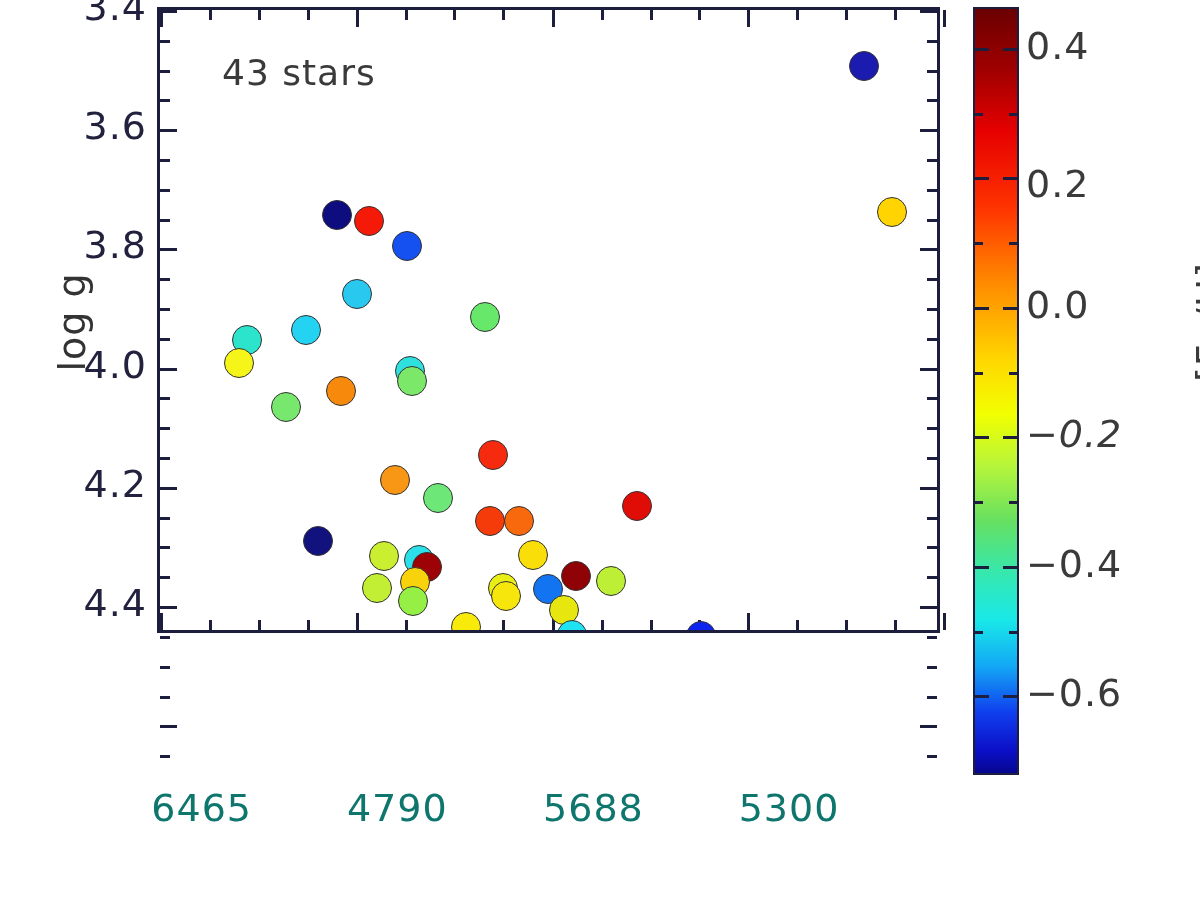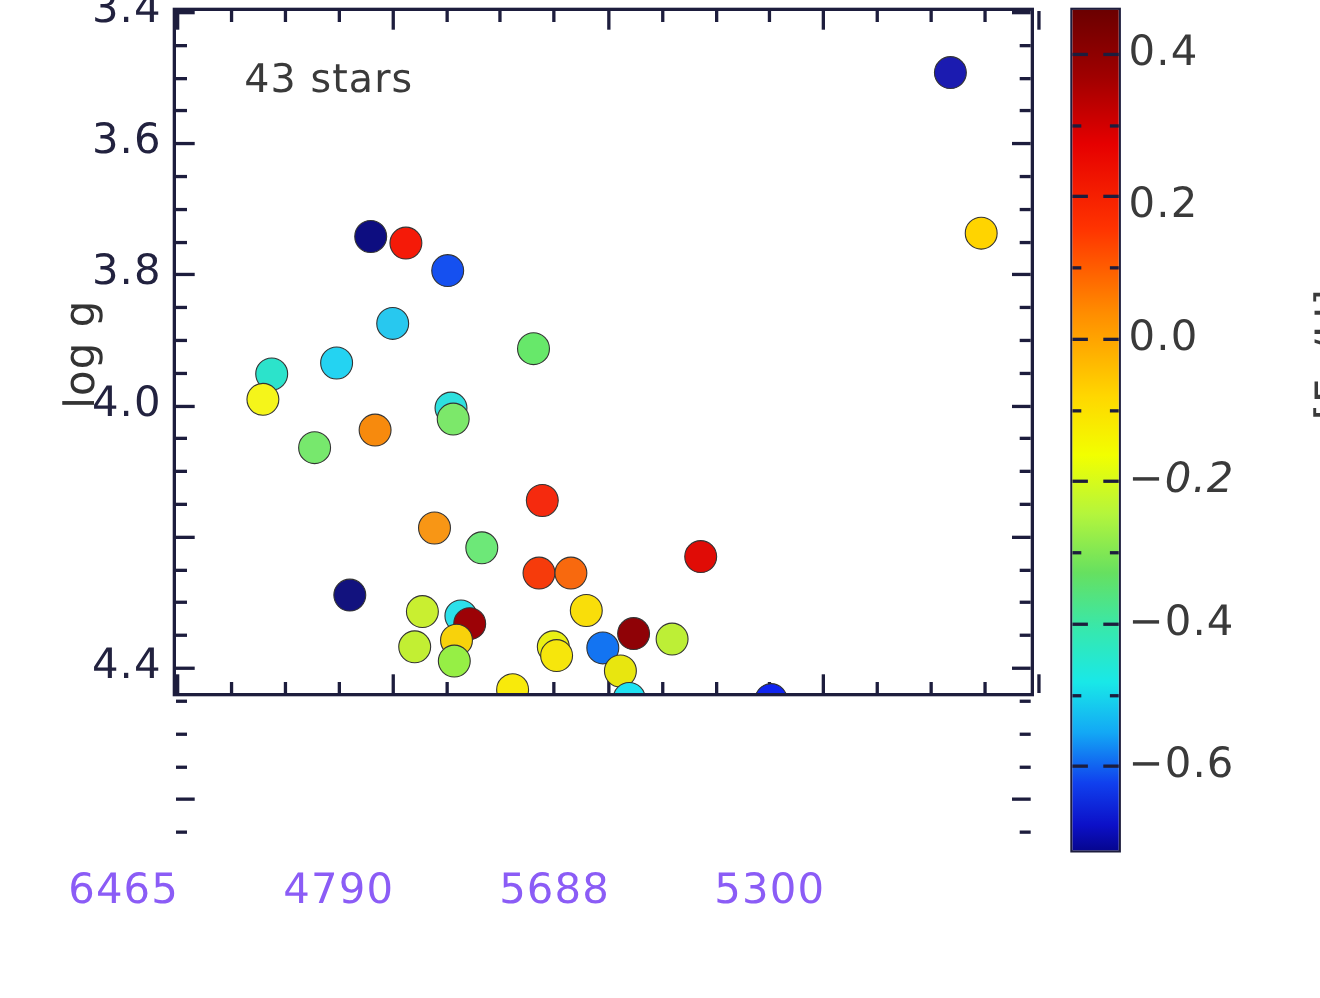--- a/index.html
+++ b/index.html
@@ -79,6 +79,7 @@
       <div class="ylab" style="top: 119.219px;">3.6</div>
       <div class="ylab" style="top: 238.438px;">3.8</div>
       <div class="ylab" style="top: 357.656px;">4.0</div>
+      <div class="ylab" style="top: 476.875px;">4.2</div>
       <div class="ylab" style="top: 596.094px;">4.4</div>
     </div>
 

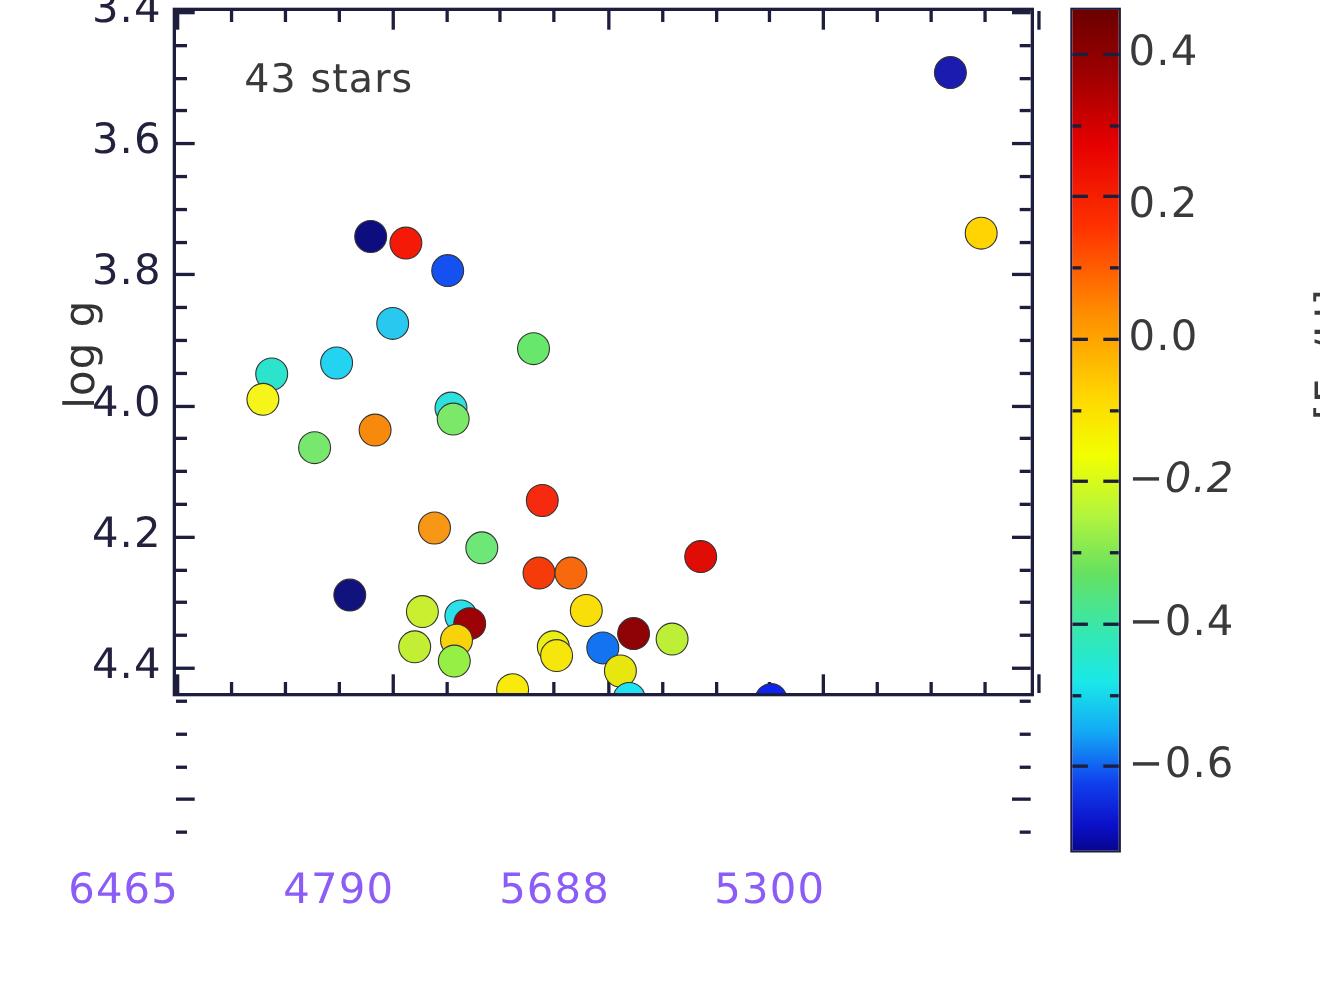--- a/index.html
+++ b/index.html
@@ -31,8 +31,8 @@
         font-size:38px;color:#22223f;font-family:"DejaVu Sans",sans-serif;
         transform:translateY(-50%);letter-spacing:1px;}
   #y-tick-labels{position:absolute;left:9px;top:7px;width:138px;height:763px;}
-  .xlab{position:absolute;top:0;width:190px;text-align:left;
-        font-size:38px;color:#8b5cf6;transform:translateX(-50%);letter-spacing:1px;}
+  .xlab{position:absolute;top:0;width:190px;text-align:right;
+        font-size:38px;color:#0f766e;transform:translateX(-50%);letter-spacing:1px;}
   #x-tick-labels{position:absolute;left:157px;top:786px;width:783px;height:50px;}
 
   

